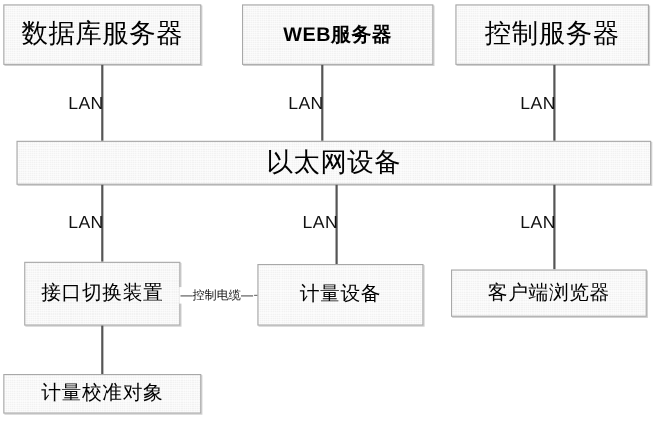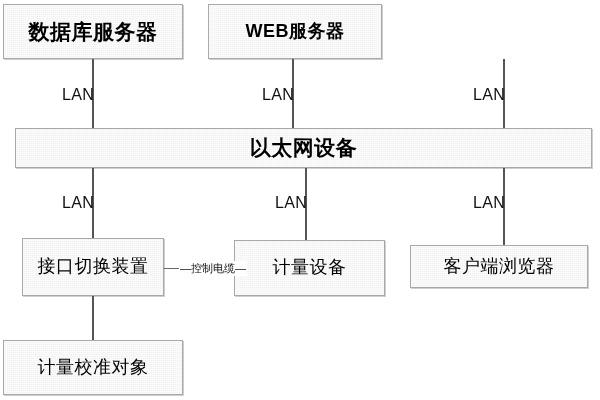--- a/index.html
+++ b/index.html
@@ -40,7 +40,7 @@
     letter-spacing: 0.5px;
   }
 
-  .cjk-lg  { font-size: 21px; font-weight: 700; }
+  .cjk-lg  { font-size: 24px; font-weight: 400; }
   .cjk-md  { font-size: 18px; font-weight: 500; }
   .cjk-web { font-size: 18px; font-weight: 700; }
 

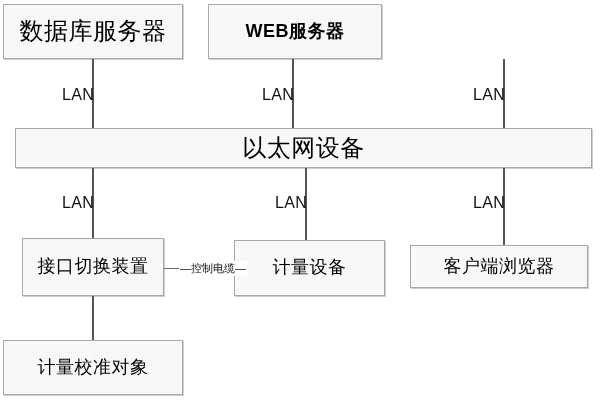--- a/index.html
+++ b/index.html
@@ -84,7 +84,7 @@
     <span class="node-label cjk-lg">数据库服务器</span>
   </div>
 
-  <div class="node" style="left:208px; top:4px; width:174px; height:55px;">
+  <div class="node" style="left:220px; top:4px; width:174px; height:55px;">
     <span class="node-label cjk-web">WEB服务器</span>
   </div>
 

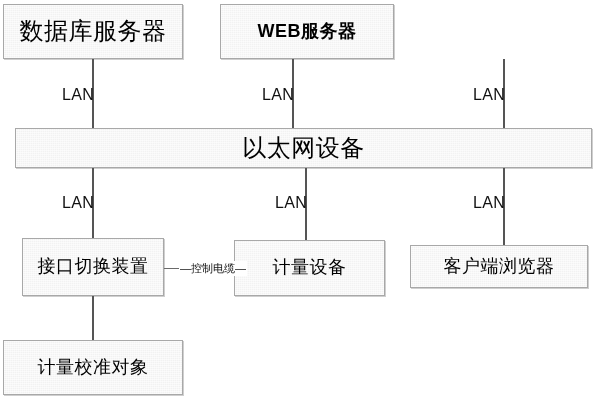--- a/index.html
+++ b/index.html
@@ -88,6 +88,9 @@
     <span class="node-label cjk-web">WEB服务器</span>
   </div>
 
+  <div class="node" style="left:414px; top:4px; width:176px; height:55px;">
+    <span class="node-label cjk-lg">控制服务器</span>
+  </div>
 
   <div class="vline" style="left:92px; top:59px; height:70px;"></div>
   <div class="edge-label lan" style="left:62px; top:86px; width:26px;">LAN</div>

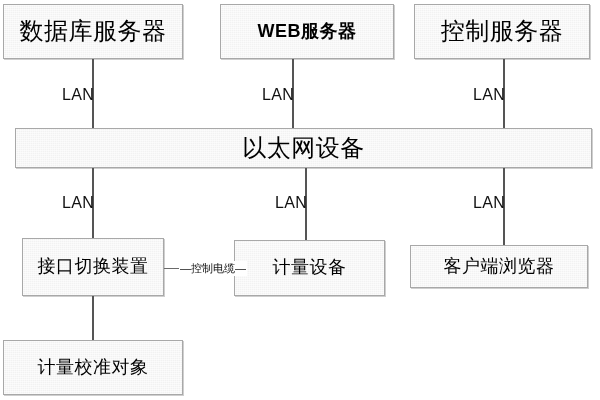--- a/index.html
+++ b/index.html
@@ -127,7 +127,7 @@
   </div>
 
   <div class="hline" style="left:164px; top:268px; width:70px;"></div>
-  <div class="edge-label cable" style="left:163px; top:261px;margin-left:16px;">—控制电缆—</div>
+  <div class="edge-label cable" style="left:163px; top:261px;">—控制电缆—</div>
 
   <div class="vline" style="left:92px; top:296px; height:44px;"></div>
 

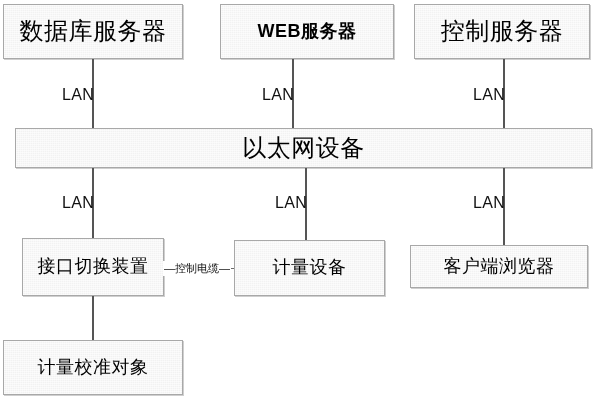--- a/index.html
+++ b/index.html
@@ -131,7 +131,7 @@
 
   <div class="vline" style="left:92px; top:296px; height:44px;"></div>
 
-  <div class="node" style="left:3px; top:340px; width:180px; height:55px;">
+  <div class="node" style="left:3px; top:340px; width:180px; height:36px;">
     <span class="node-label cjk-md">计量校准对象</span>
   </div>
 

